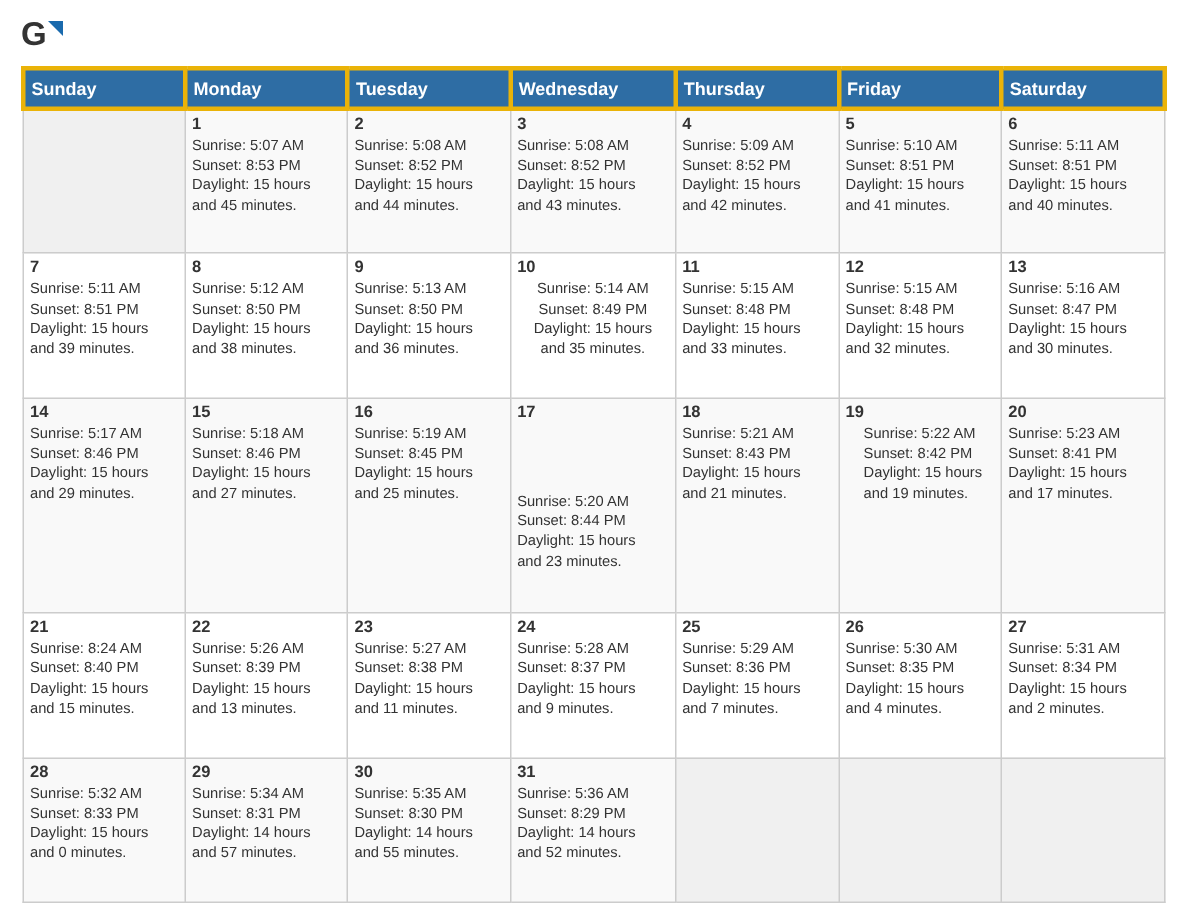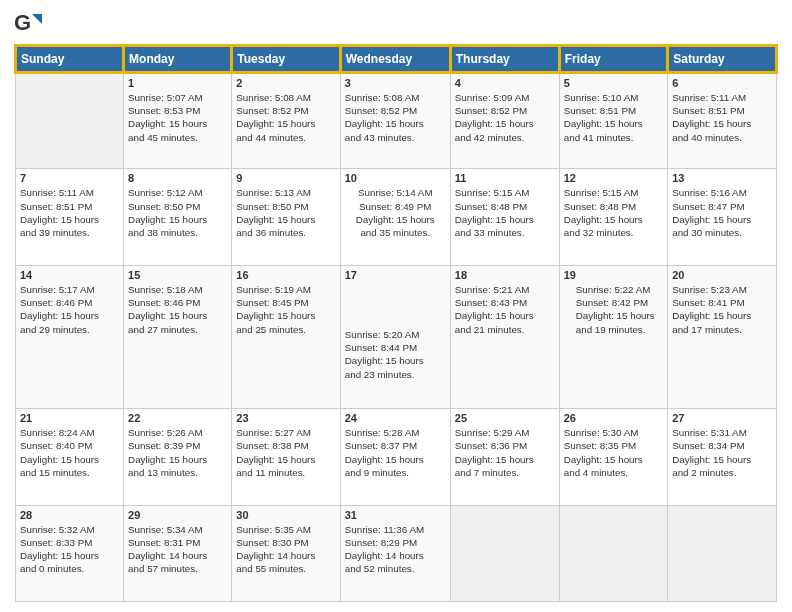--- a/index.html
+++ b/index.html
@@ -357,7 +357,7 @@
           </td>
           <td>
             <span class="day-num">31</span>
-            <div class="day-info" style="white-space: pre-line;">Sunrise: 11:36 AM
+            <div class="day-info" style="white-space: pre-line;">Sunrise: 5:36 AM
 Sunset: 8:29 PM
 Daylight: 14 hours
 and 52 minutes.</div>

